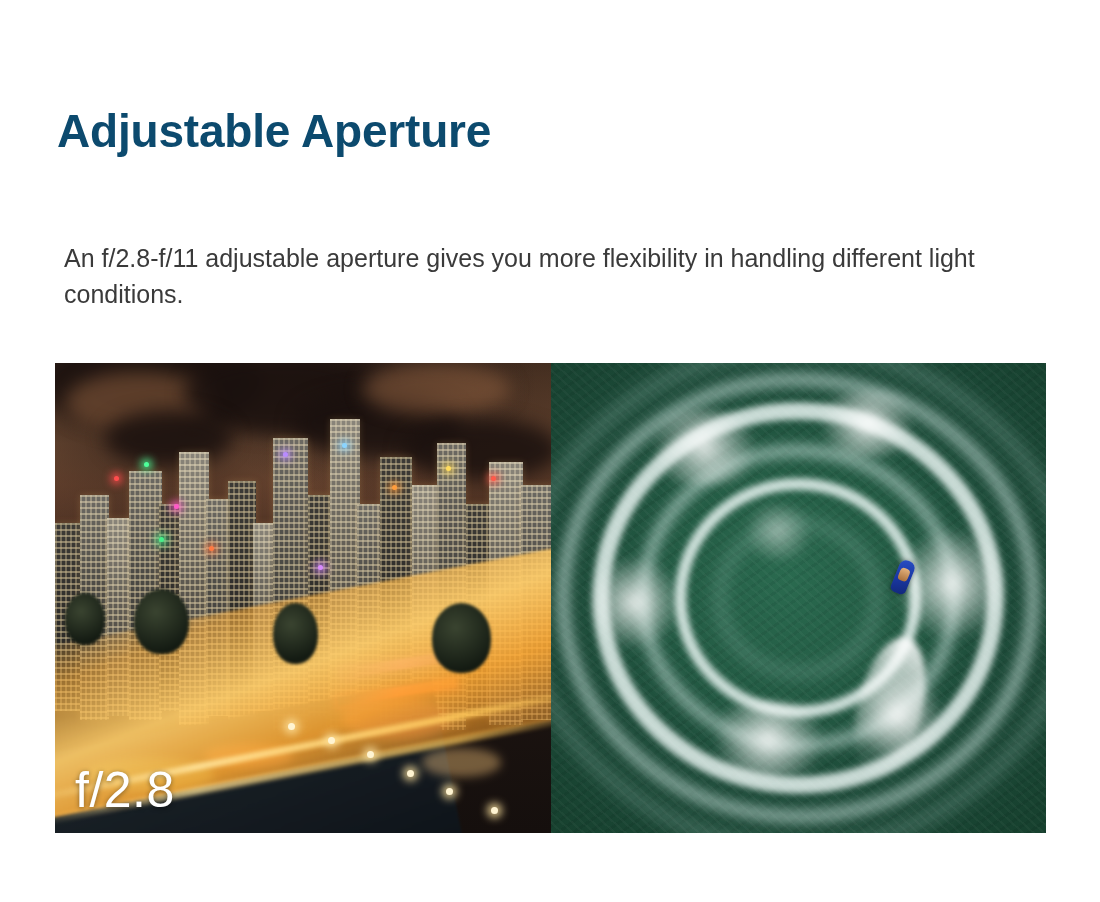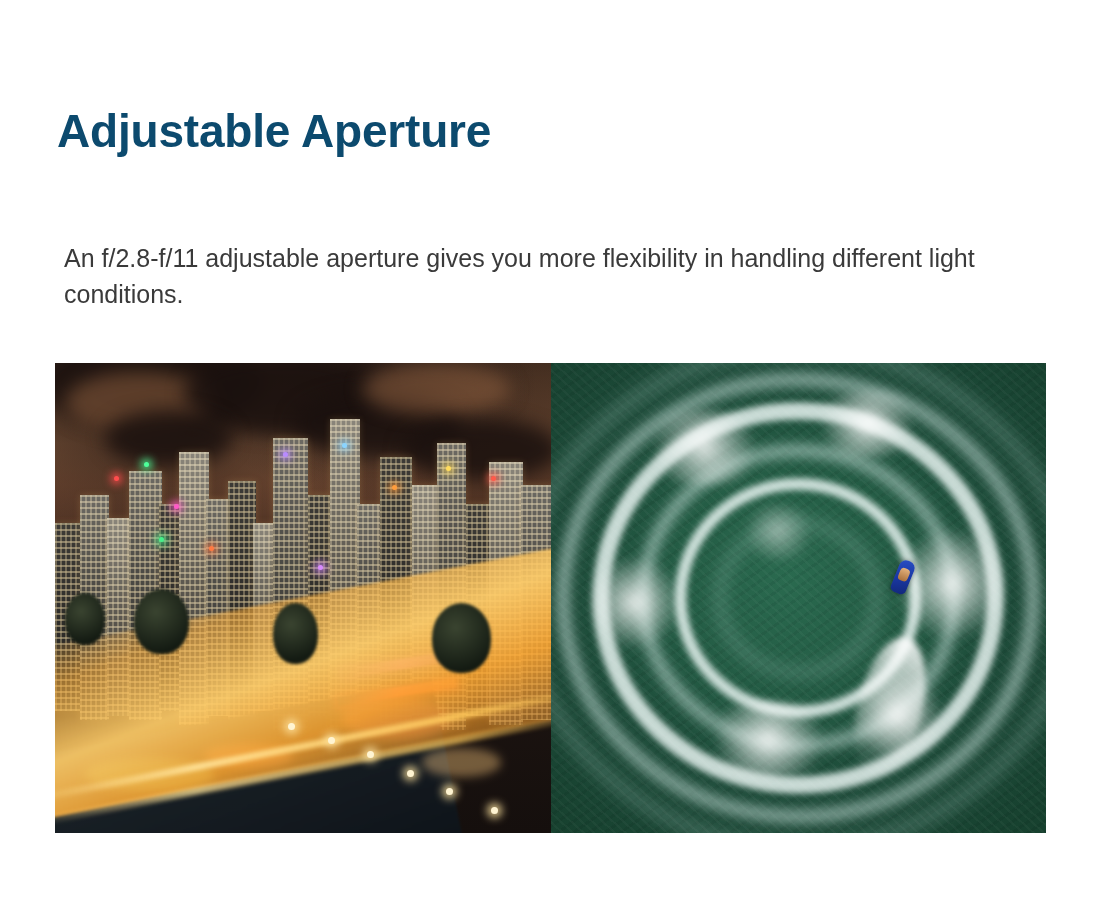--- a/index.html
+++ b/index.html
@@ -346,6 +346,7 @@
         <span class="lamp" style="left:88%;bottom:4%;"></span>
       </div>
 
+      <span class="pane-label">f/2.8</span>
     </div>
 
     <div class="pane">

